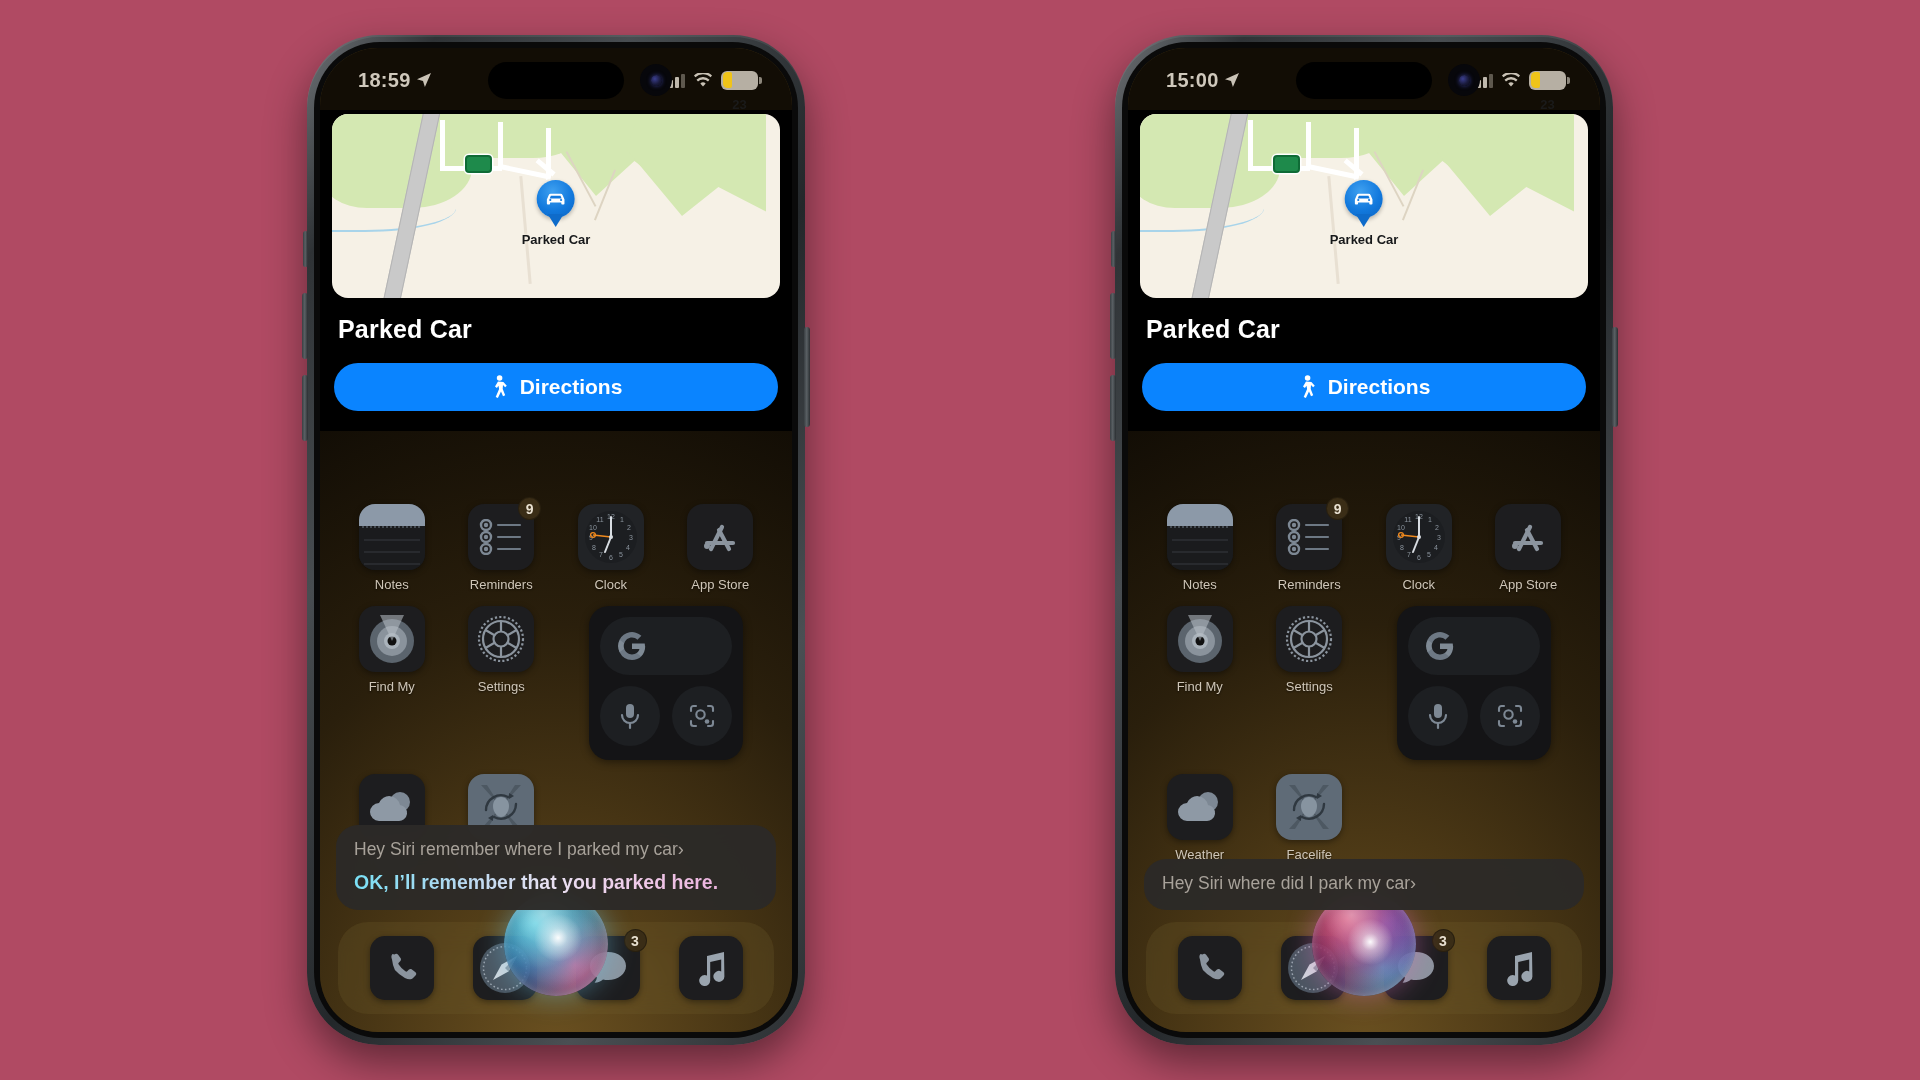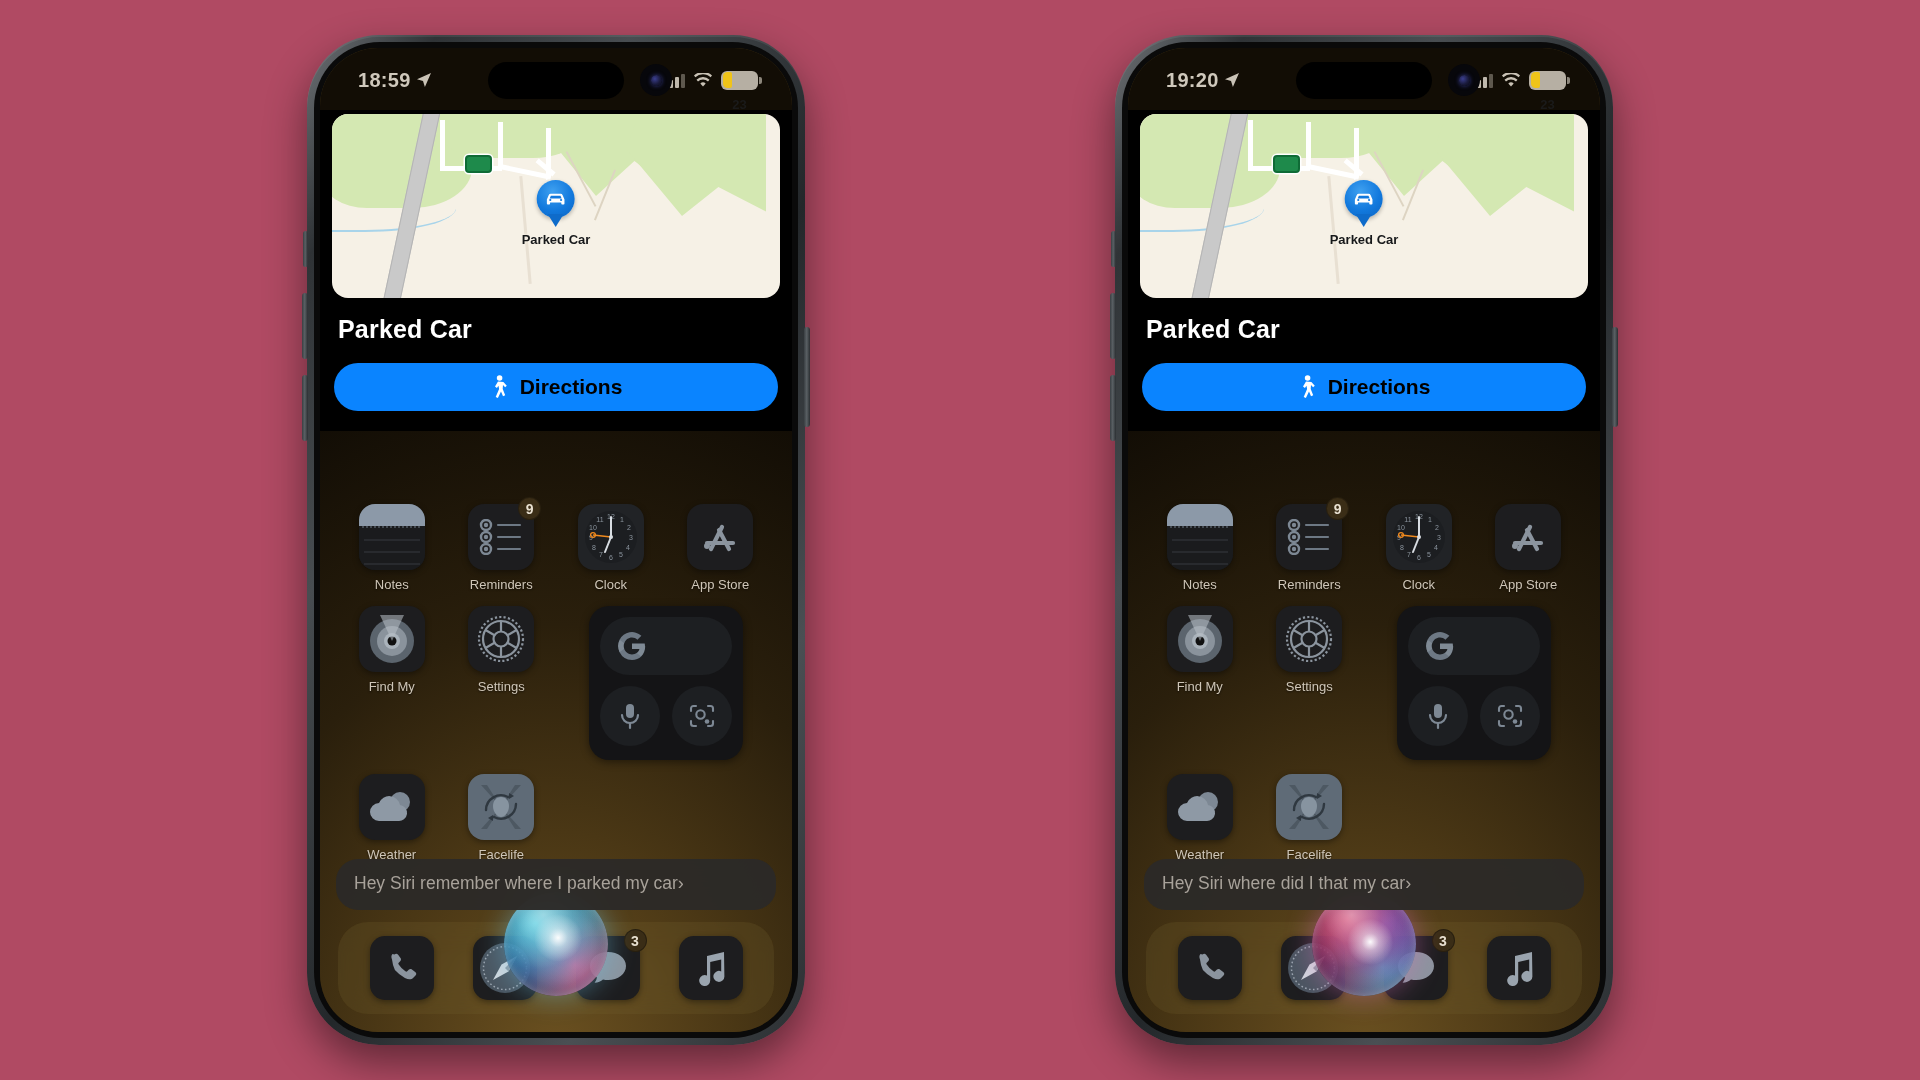--- a/index.html
+++ b/index.html
@@ -644,7 +644,7 @@
 
     <div class="statusbar">
       <div class="sb-left">
-        <span class="sb-time">19:20</span>
+        <span class="sb-time">15:00</span>
         <span class="sb-loc">
           <svg class="svgicon" width="16" height="16" viewBox="0 0 16 16">
               <path d="M15 1 1 7.2l6 1.9 1.9 6z" fill="#c9c2b6"></path>

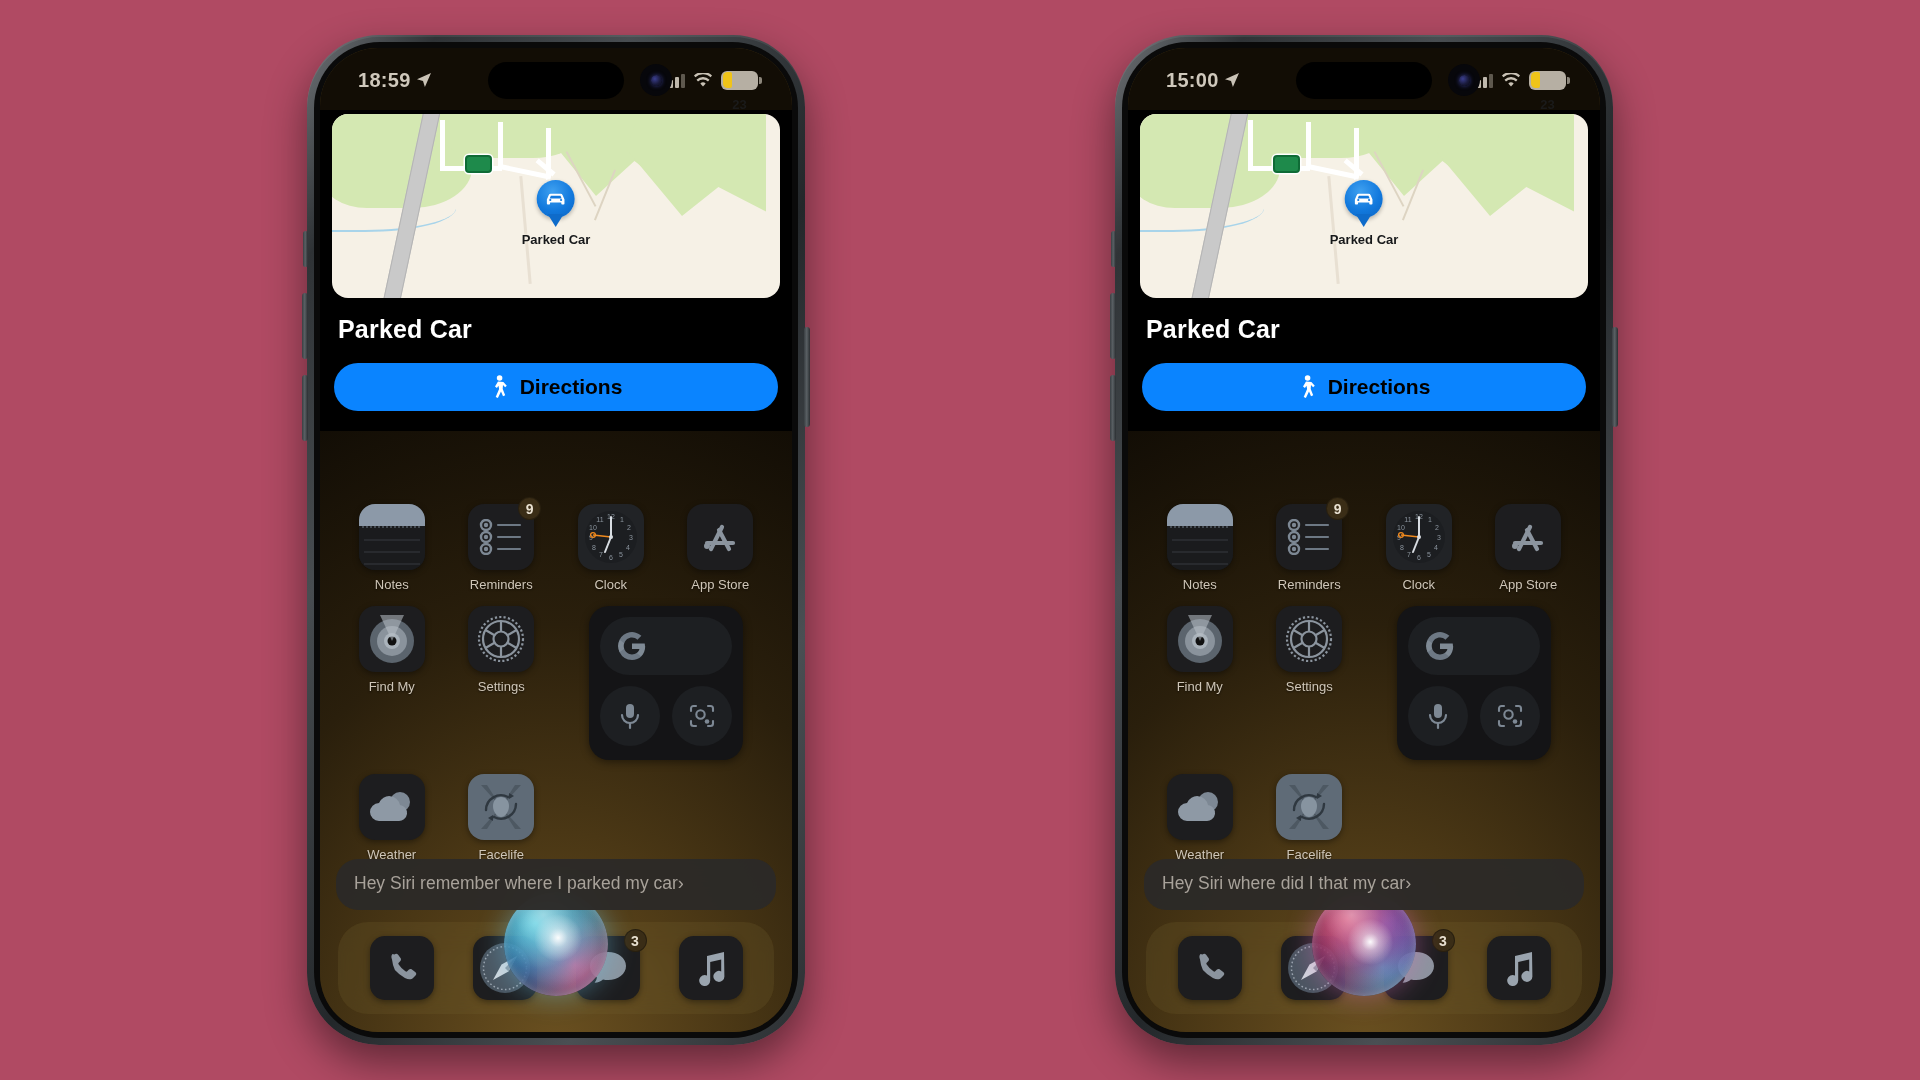--- a/index.html
+++ b/index.html
@@ -193,7 +193,7 @@
     height: 48px; border-radius: 24px;
     background: #0a84ff;
     display: flex; align-items: center; justify-content: center; gap: 12px;
-    color: #000000; font-size: 21px; font-weight: bold;
+    color: #ffffff; font-size: 21px; font-weight: bold;
   }
 
   

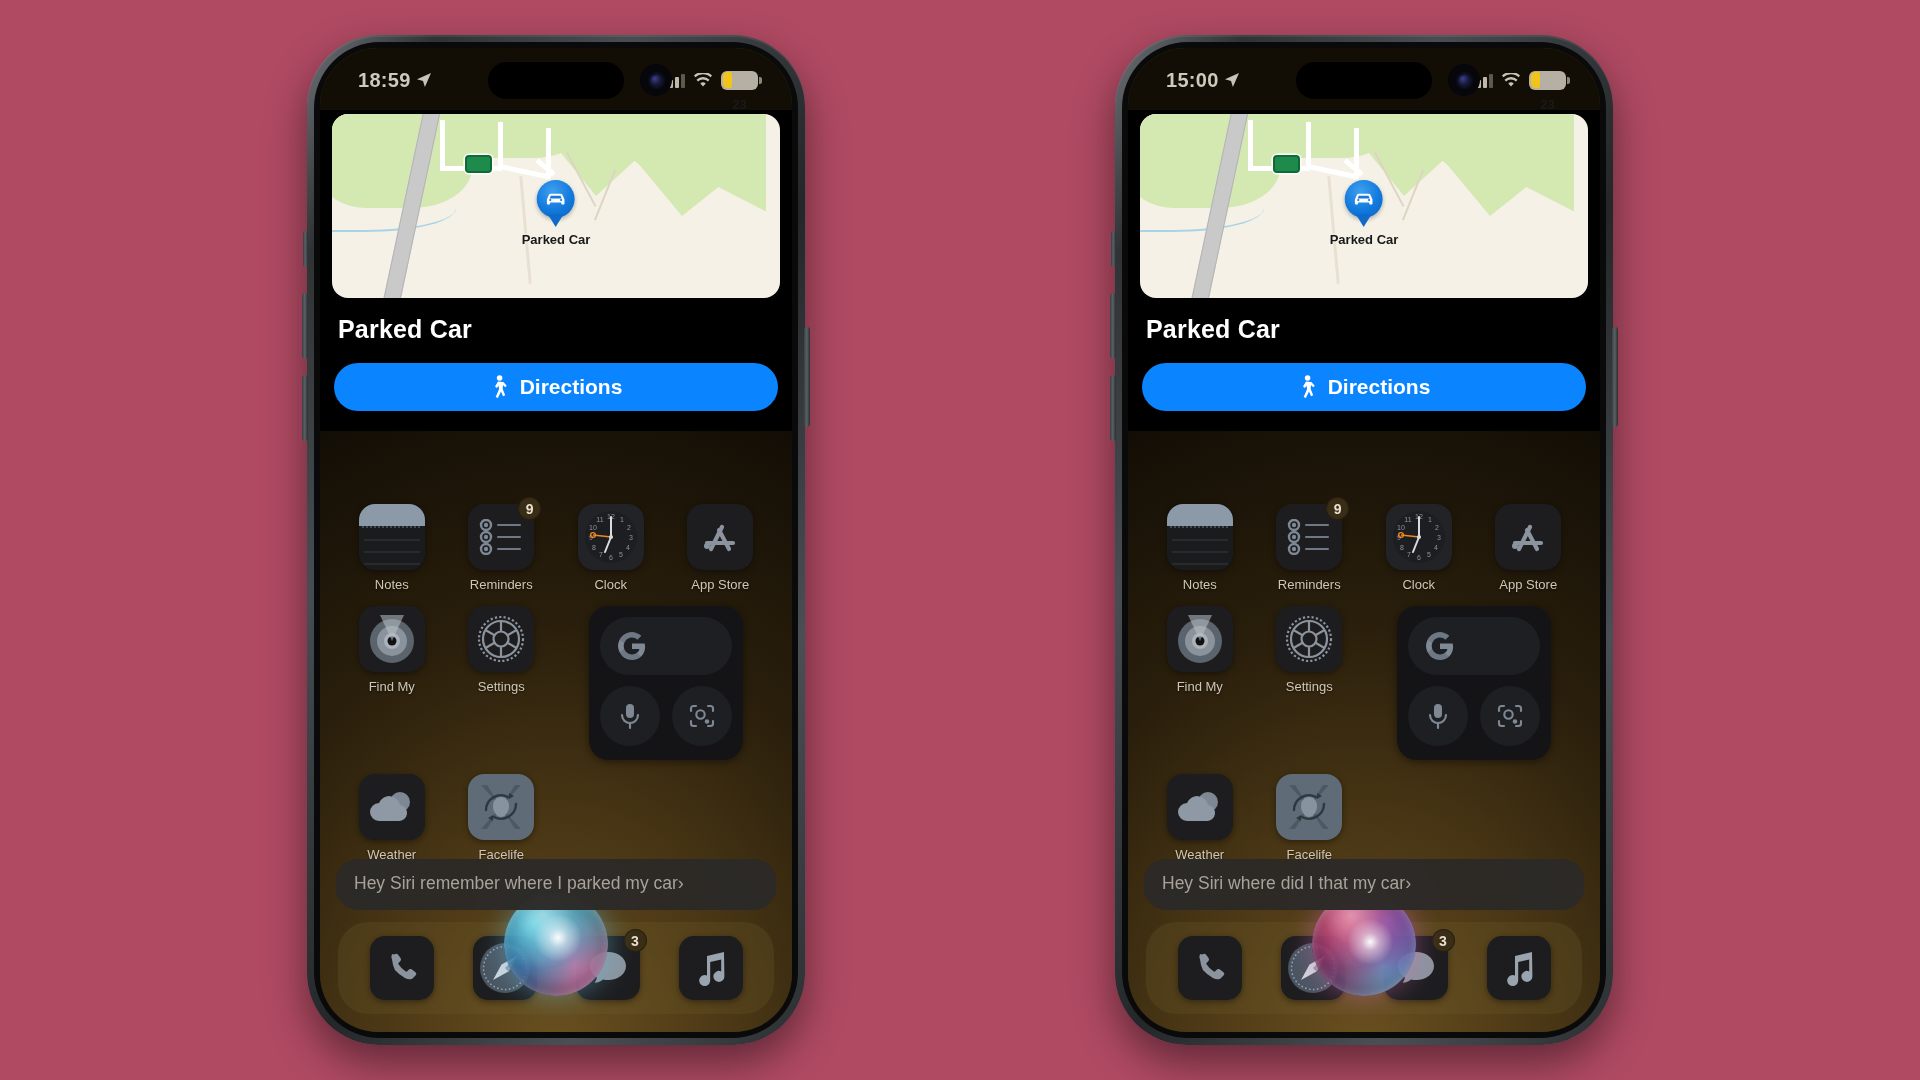--- a/index.html
+++ b/index.html
@@ -597,6 +597,7 @@
         <span>Hey Siri remember where I parked my car</span>
         <span class="siri-chev">›</span>
       </div>
+      <div class="siri-a">OK, I’ll remember that you parked here.</div>
     </div>
 
     <div class="dock">

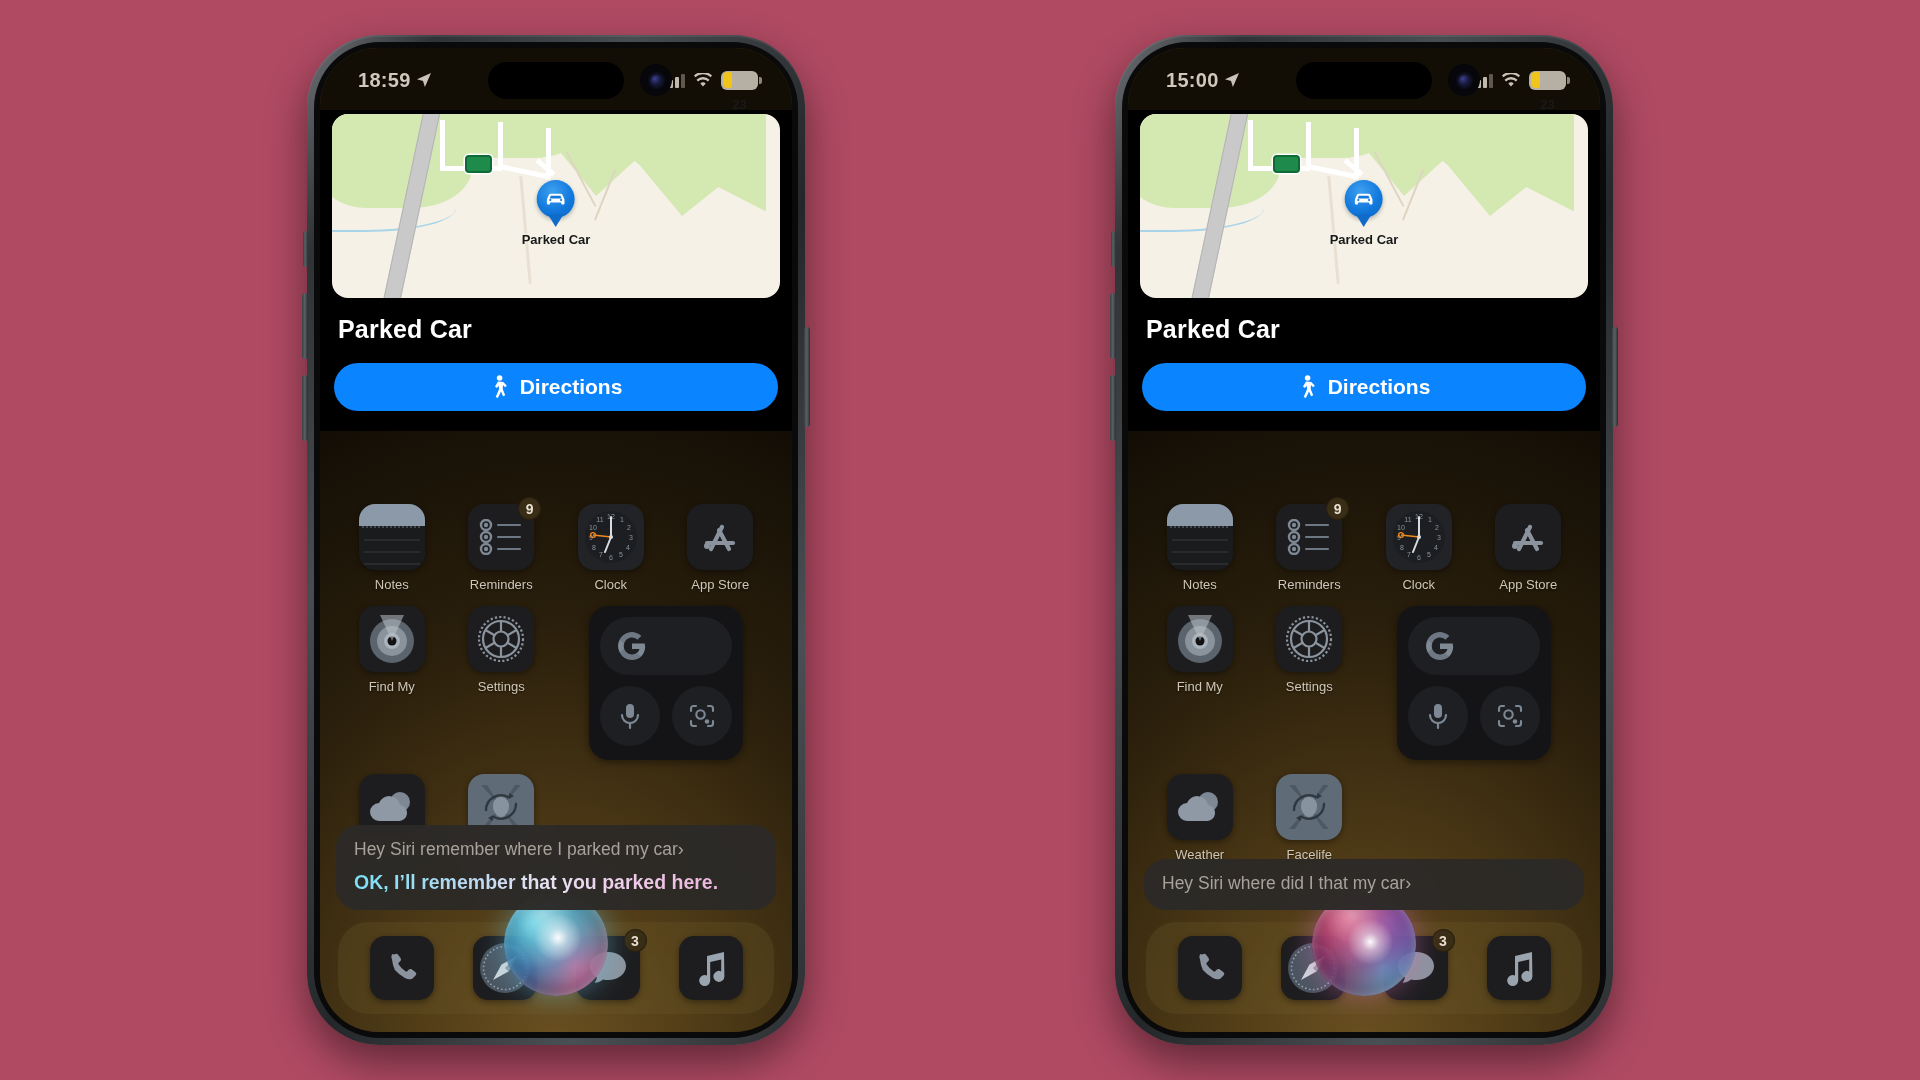--- a/index.html
+++ b/index.html
@@ -909,7 +909,7 @@
 
     <div class="siri-bubble">
       <div class="siri-q">
-        <span>Hey Siri where did I that my car</span>
+        <span>Hey Siri where did I park my car</span>
         <span class="siri-chev">›</span>
       </div>
     </div>

